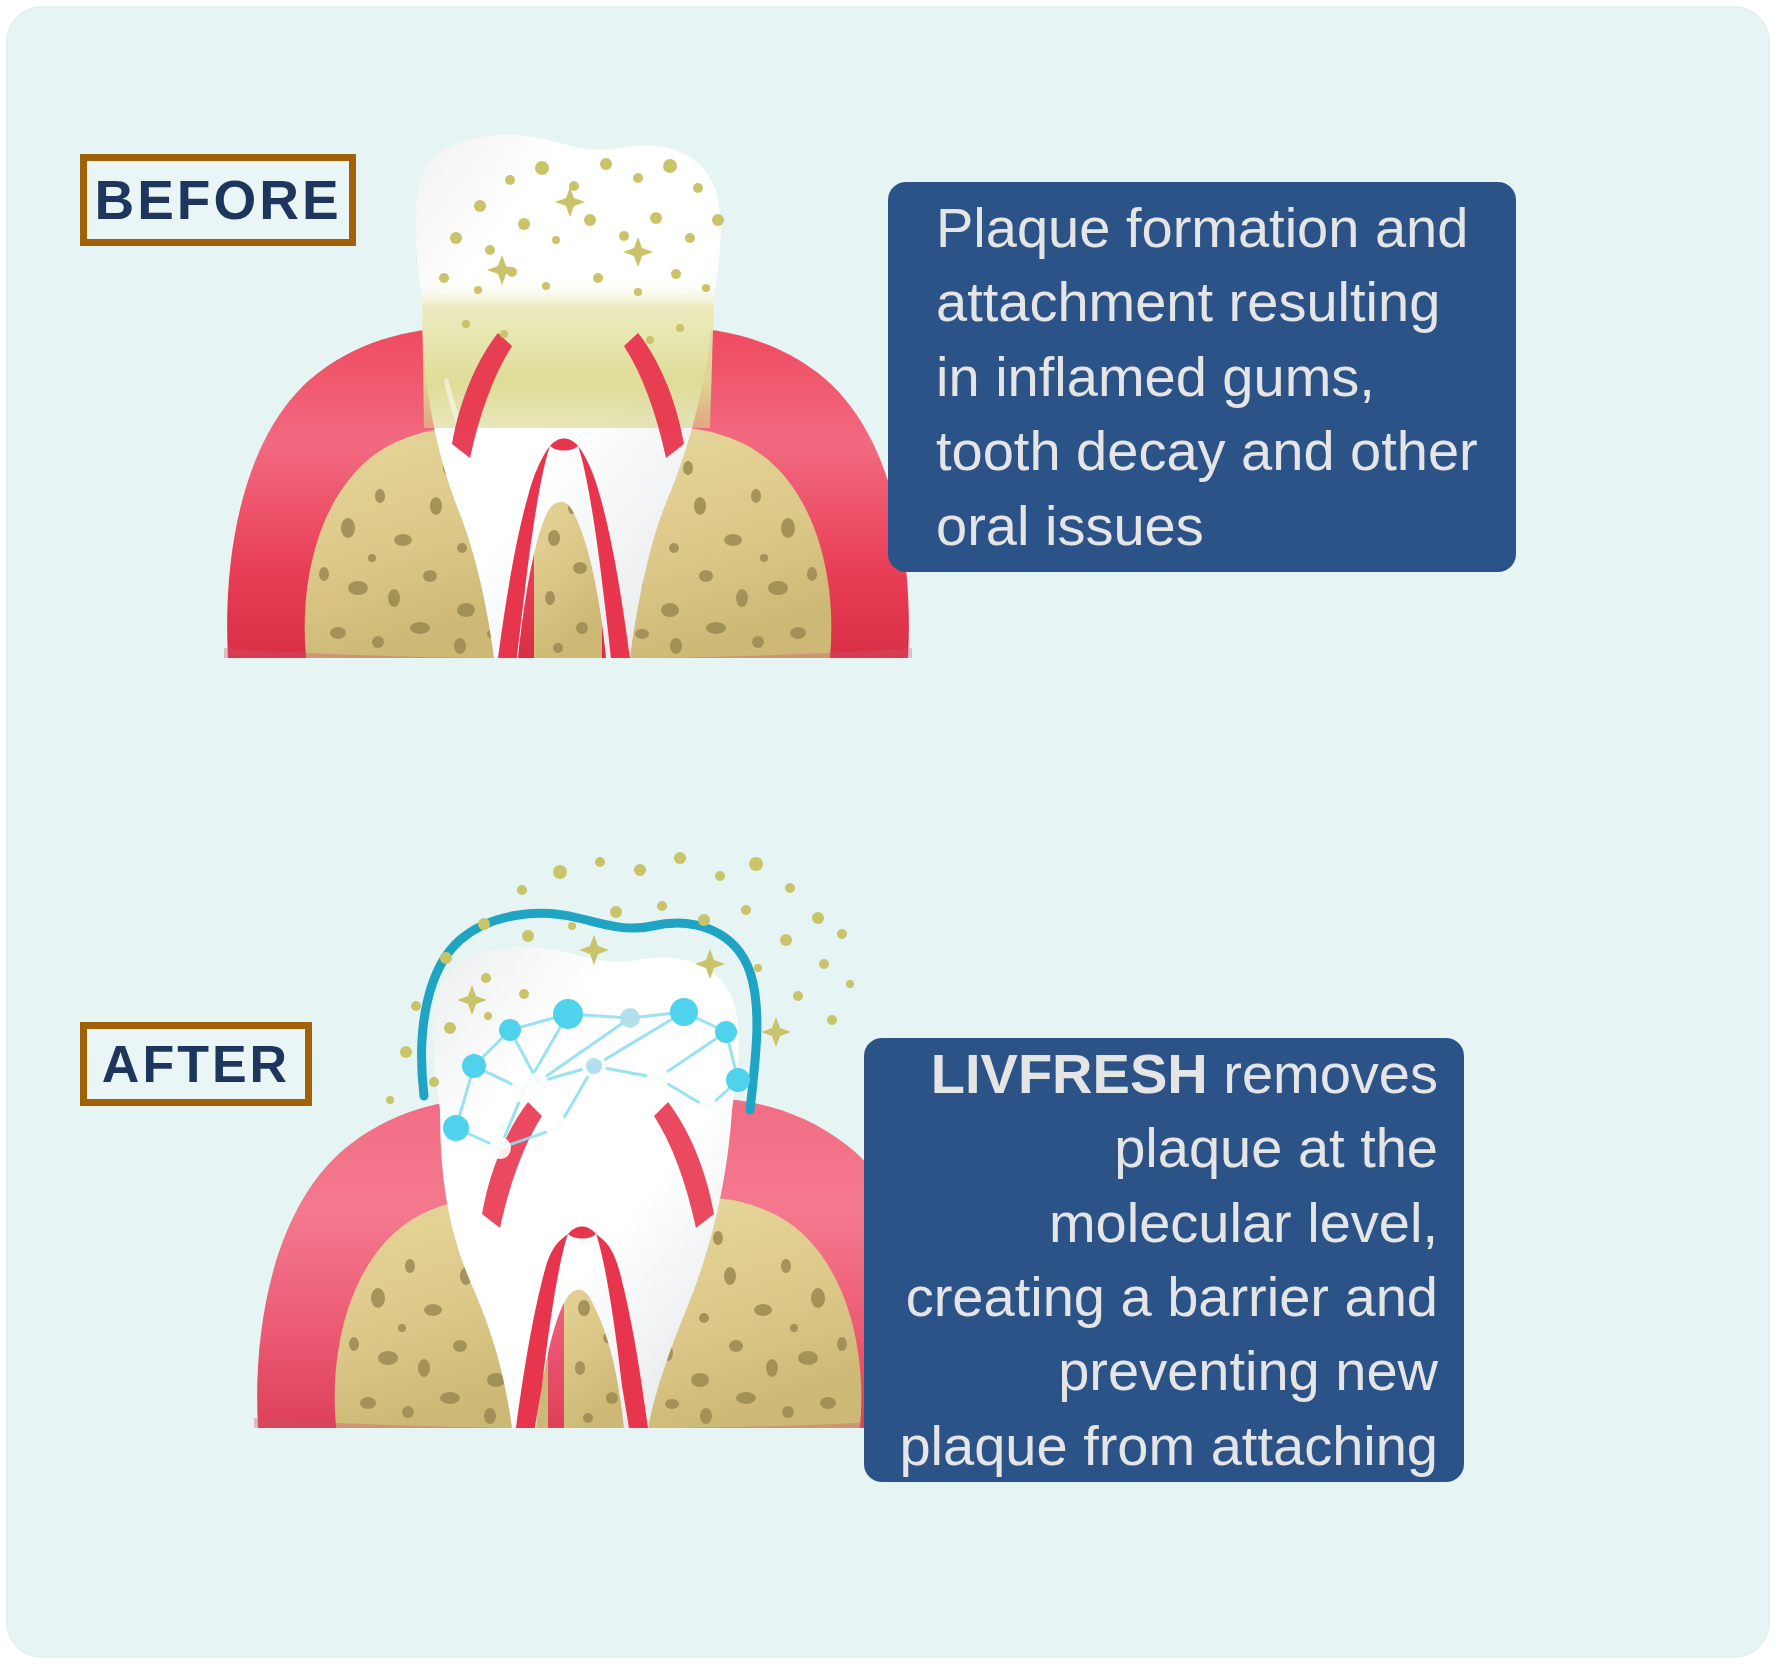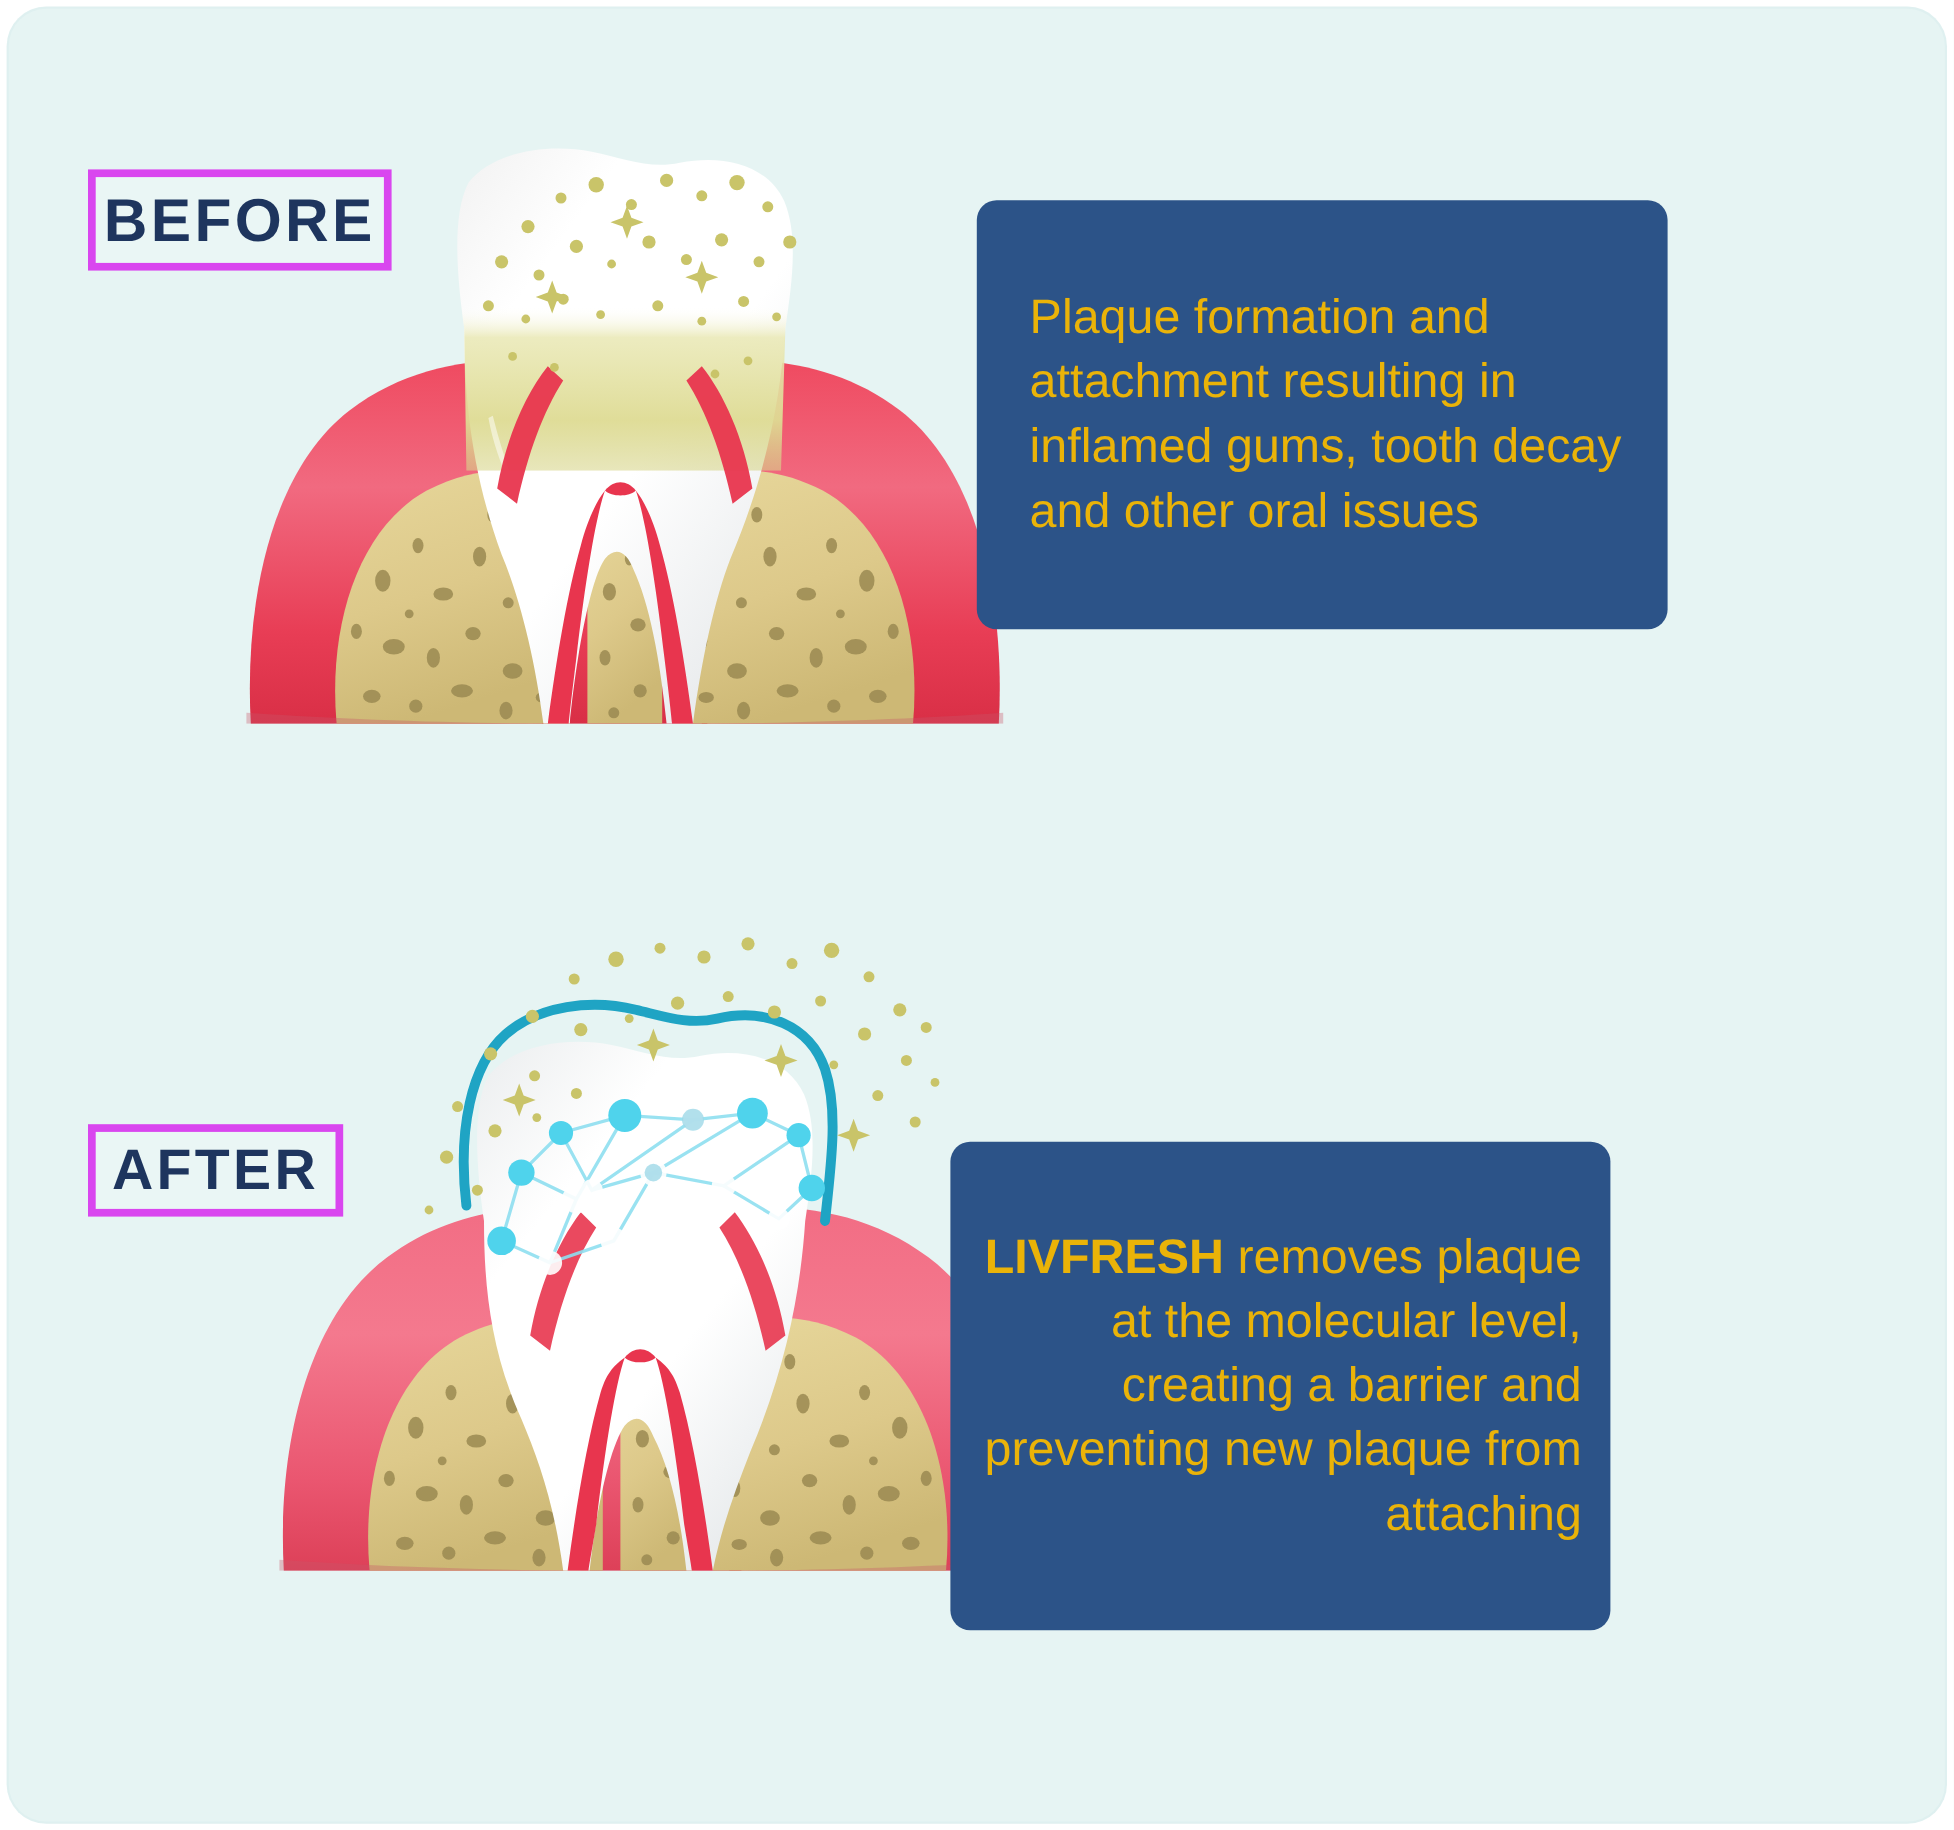--- a/index.html
+++ b/index.html
@@ -30,7 +30,7 @@
   .tag-box {
     position: absolute;
     box-sizing: border-box;
-    border: 7px solid #d946ef;
+    border: 7px solid #a16207;
     background: #eaf6f5;
     display: flex;
     align-items: center;

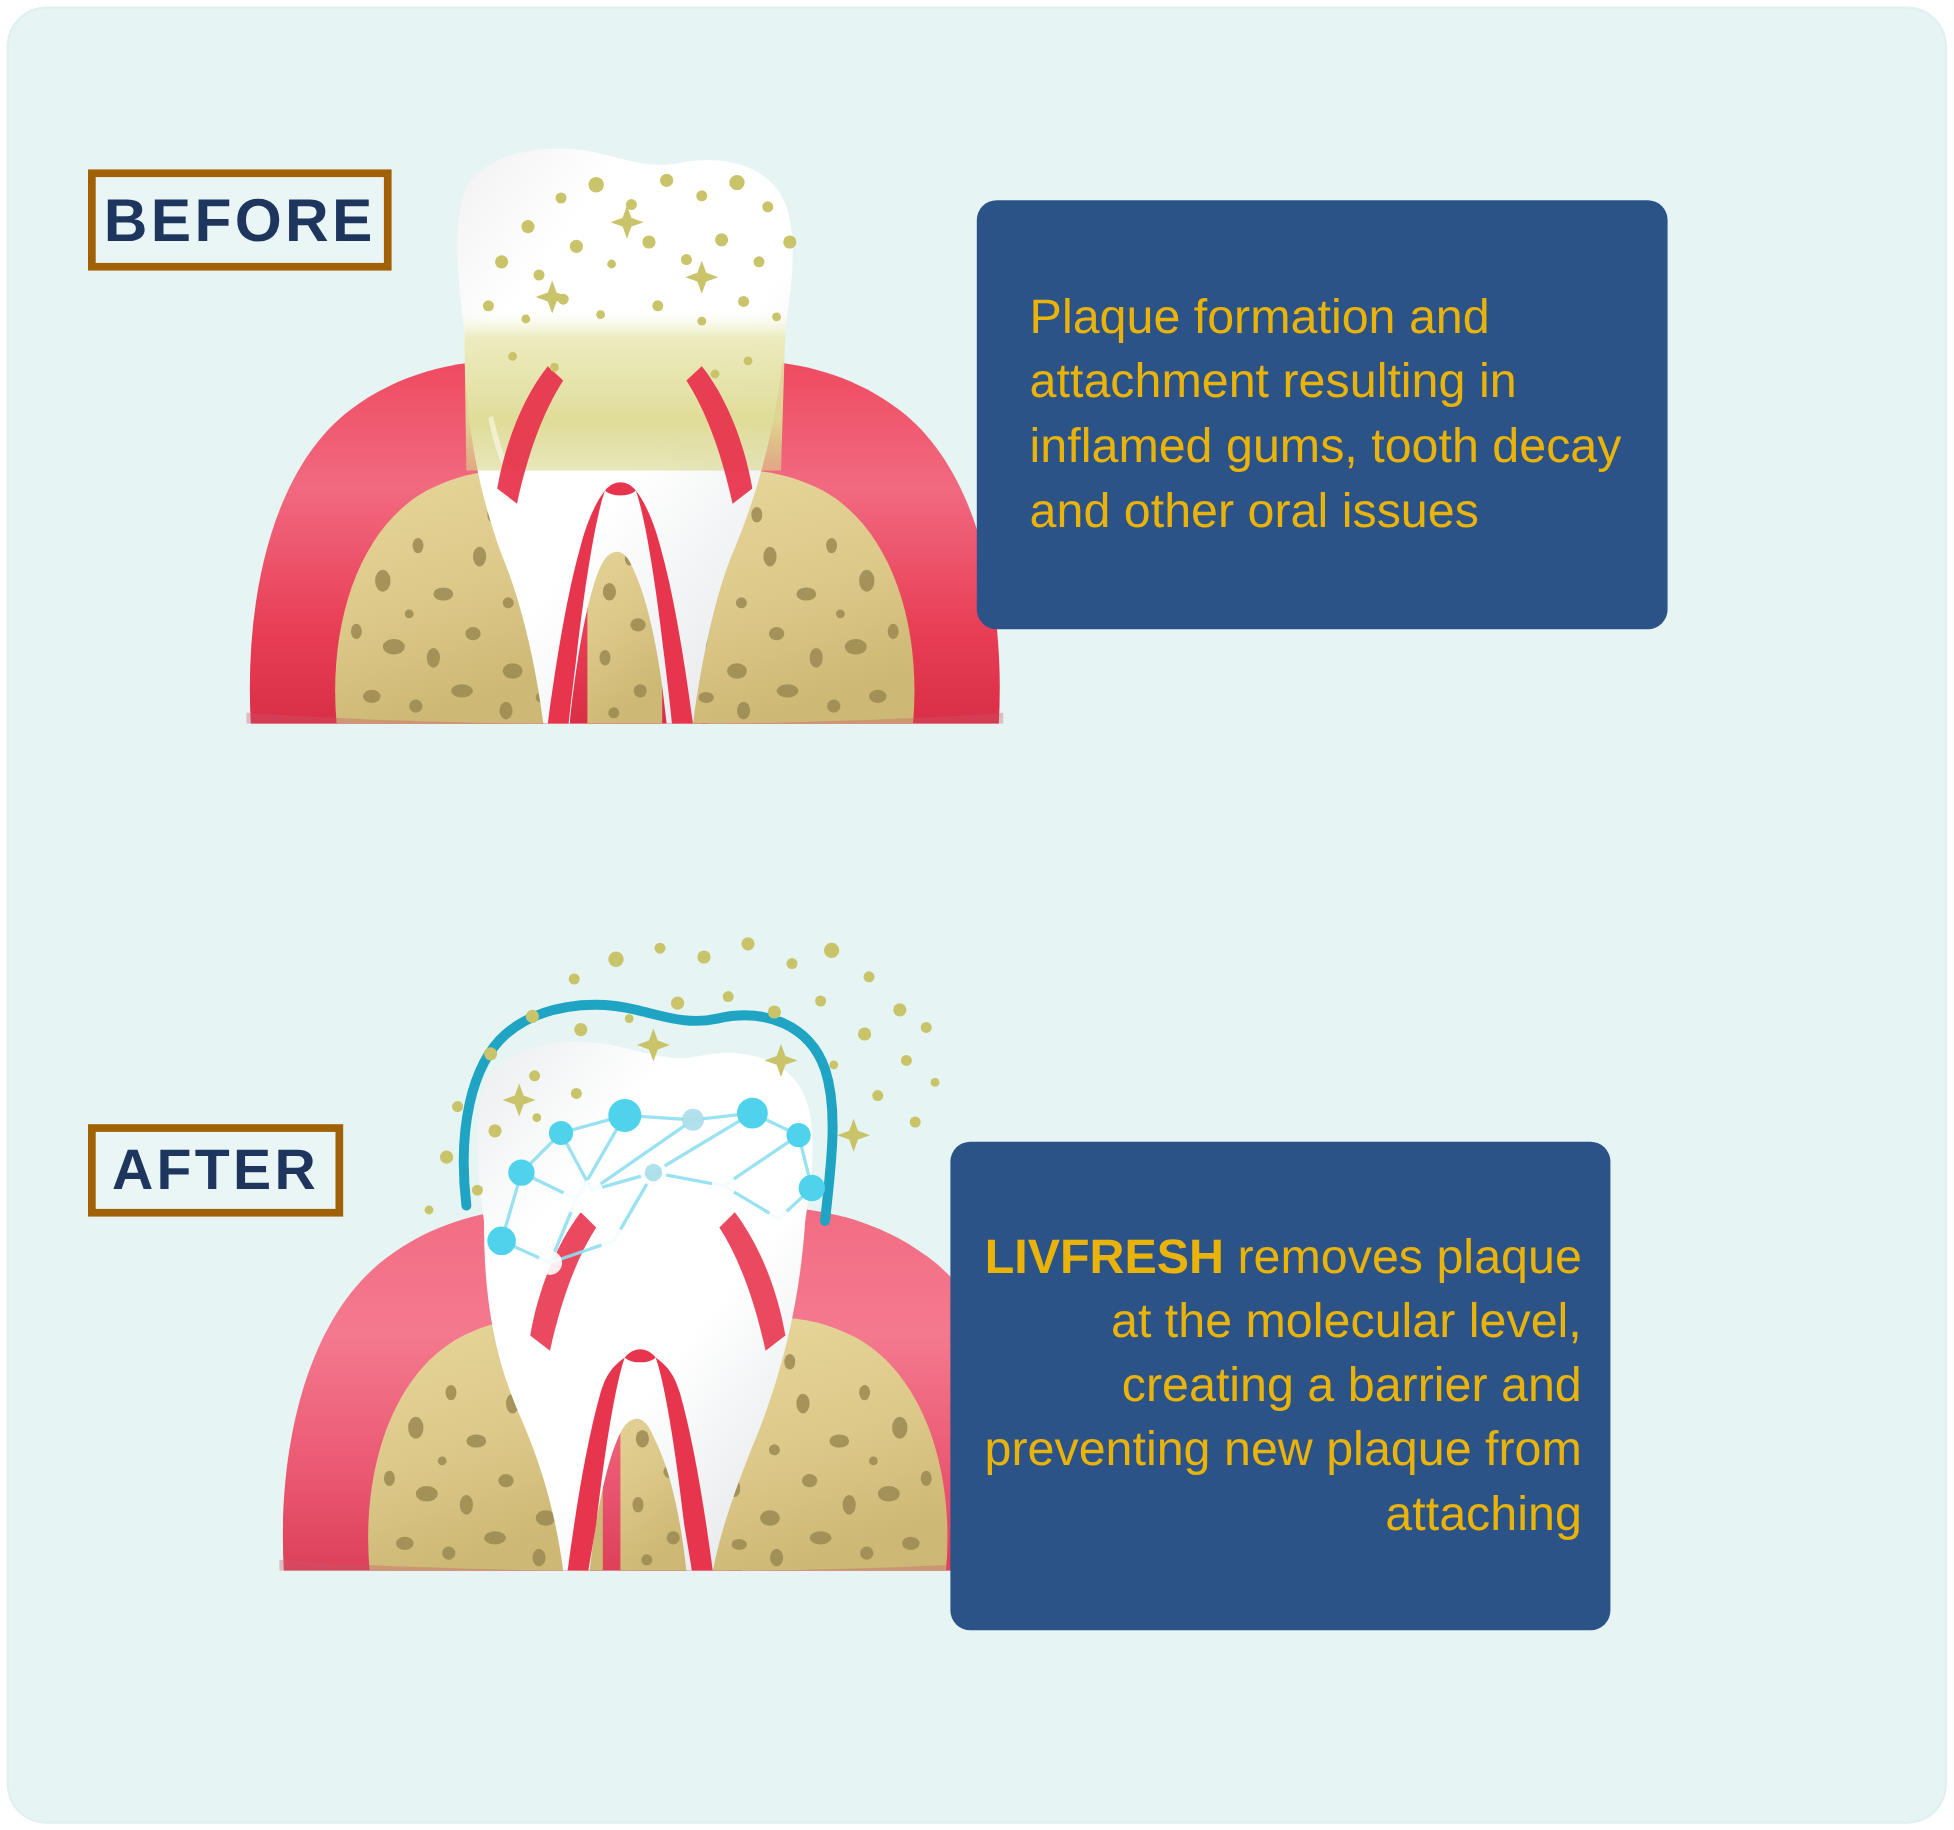--- a/index.html
+++ b/index.html
@@ -58,9 +58,9 @@
     align-items: center;
   }
   .info-panel .panel-text {
-    color: #eab308;
+    color: #e5e5e5;
     font-family: "Liberation Sans", sans-serif;
-    font-size: 44px;
+    font-size: 56px;
     line-height: 1.33;
     font-weight: 400;
   }

